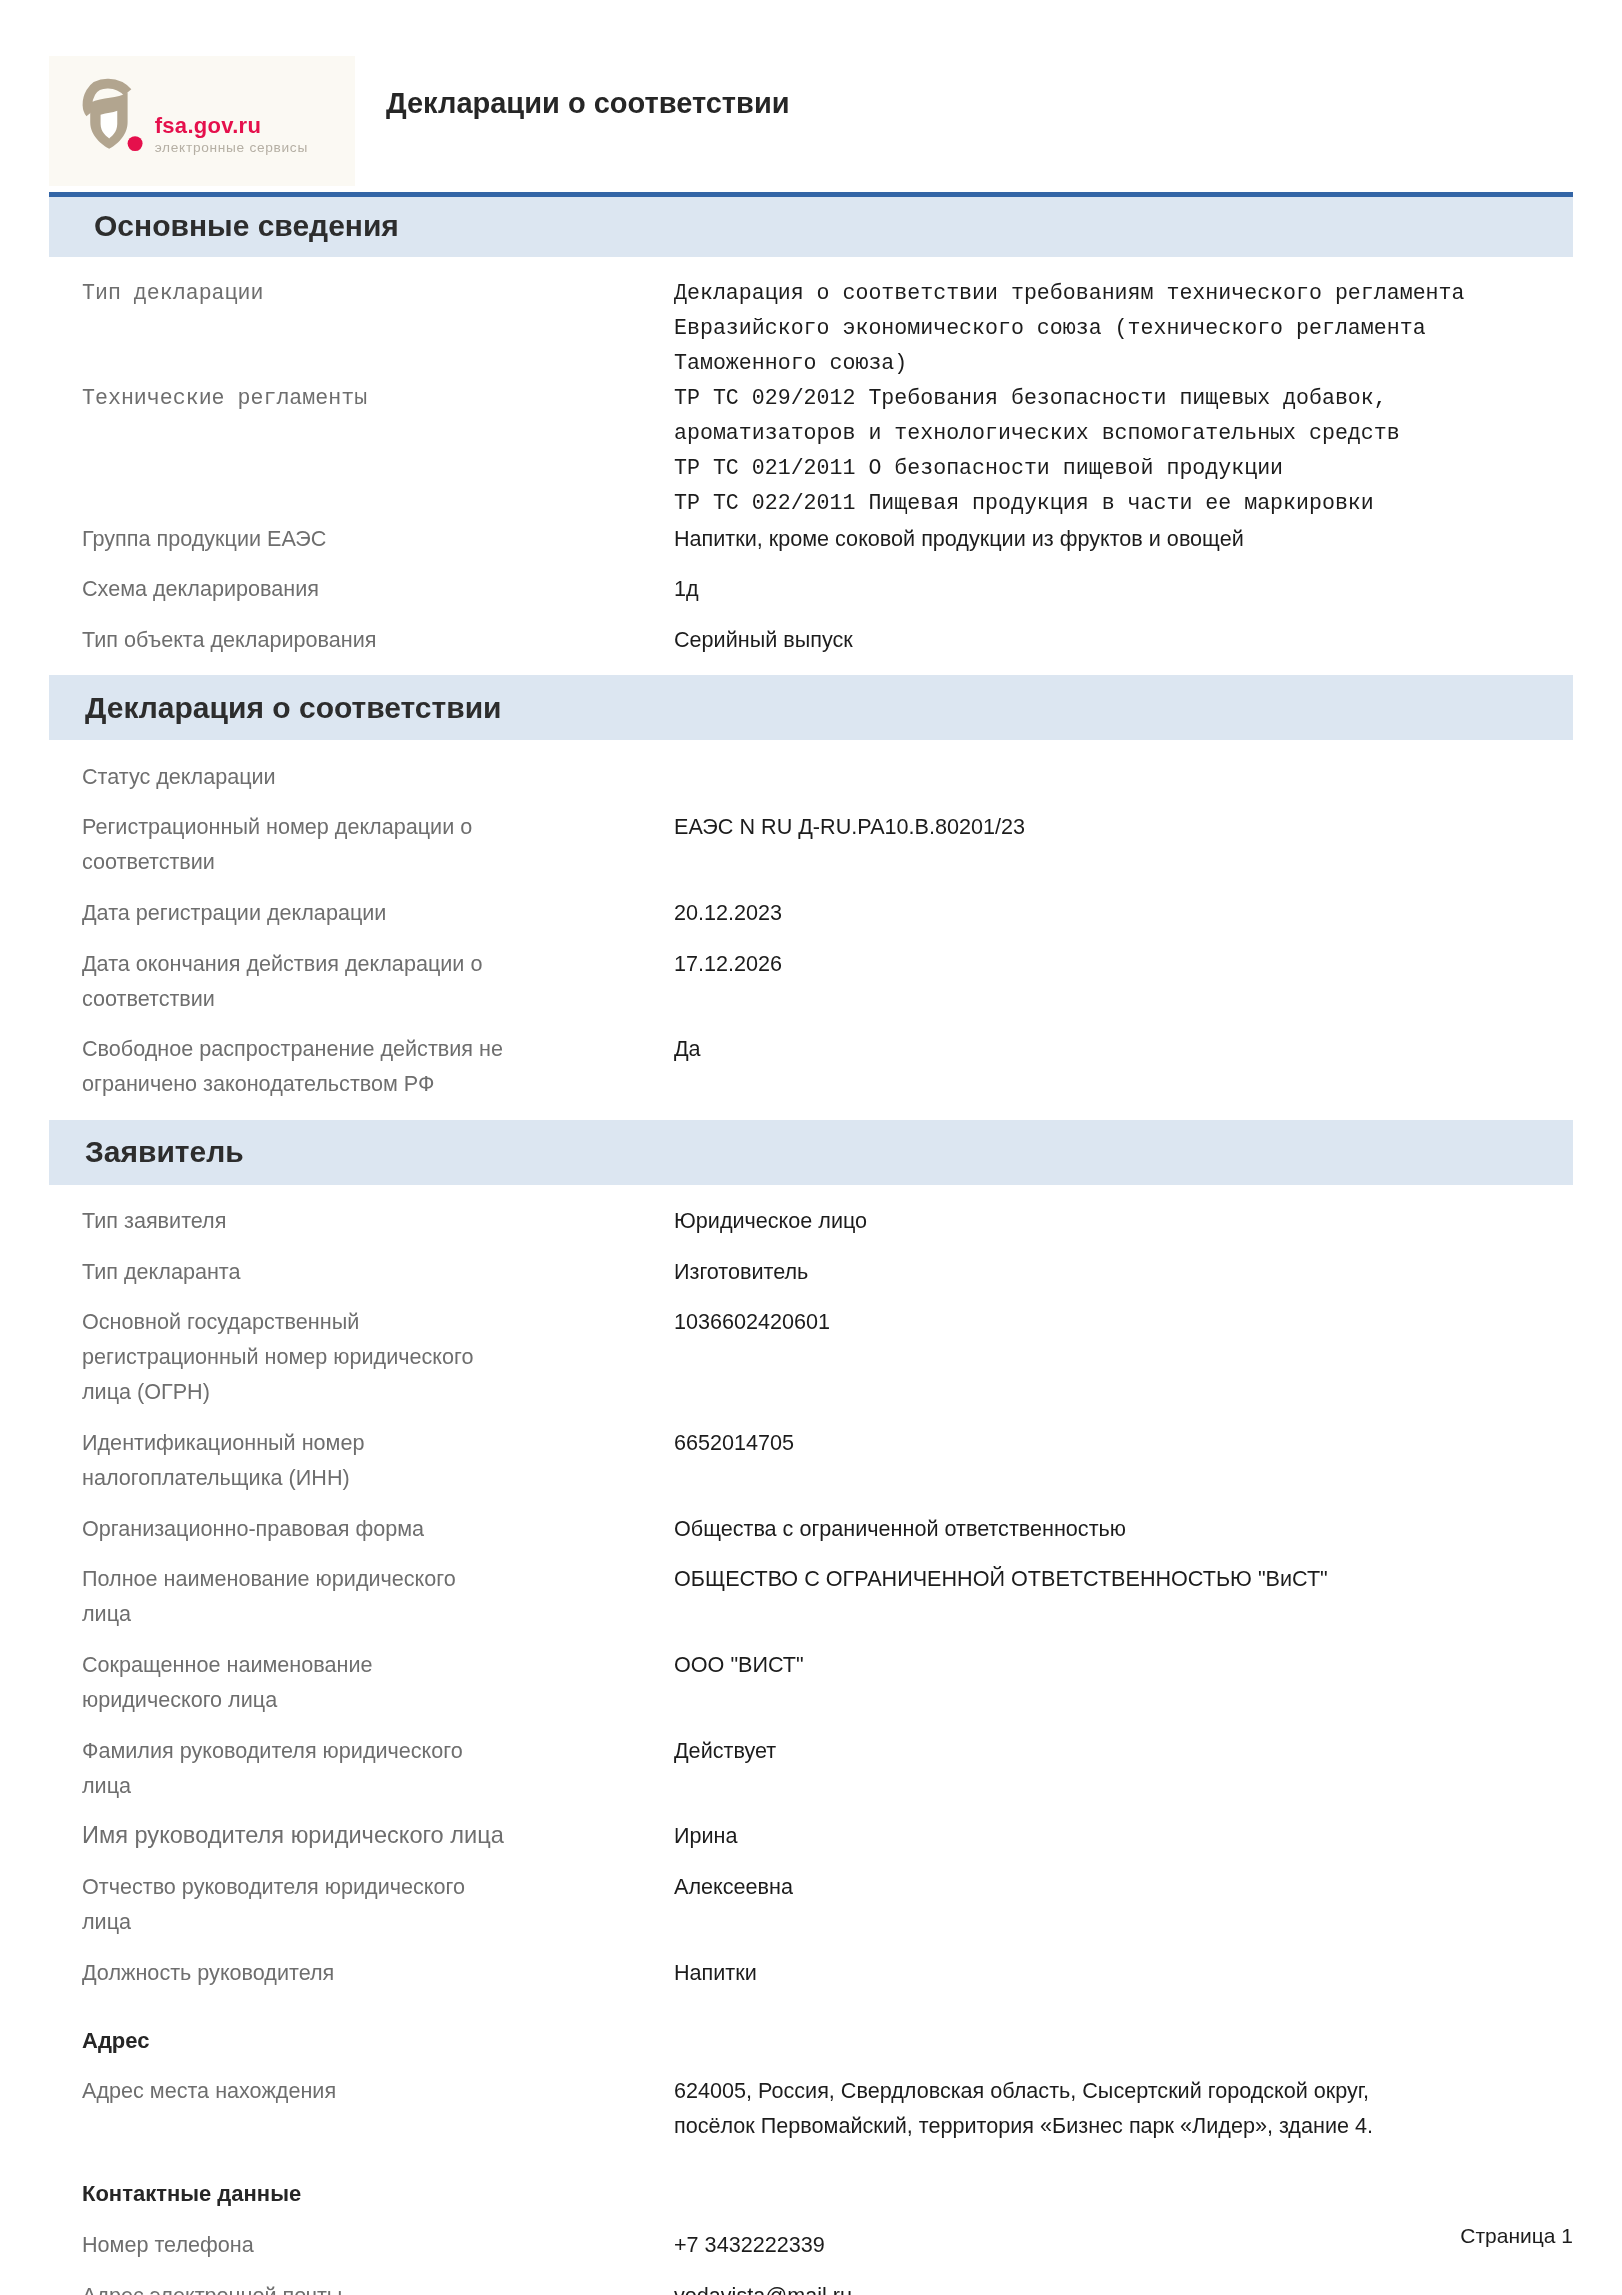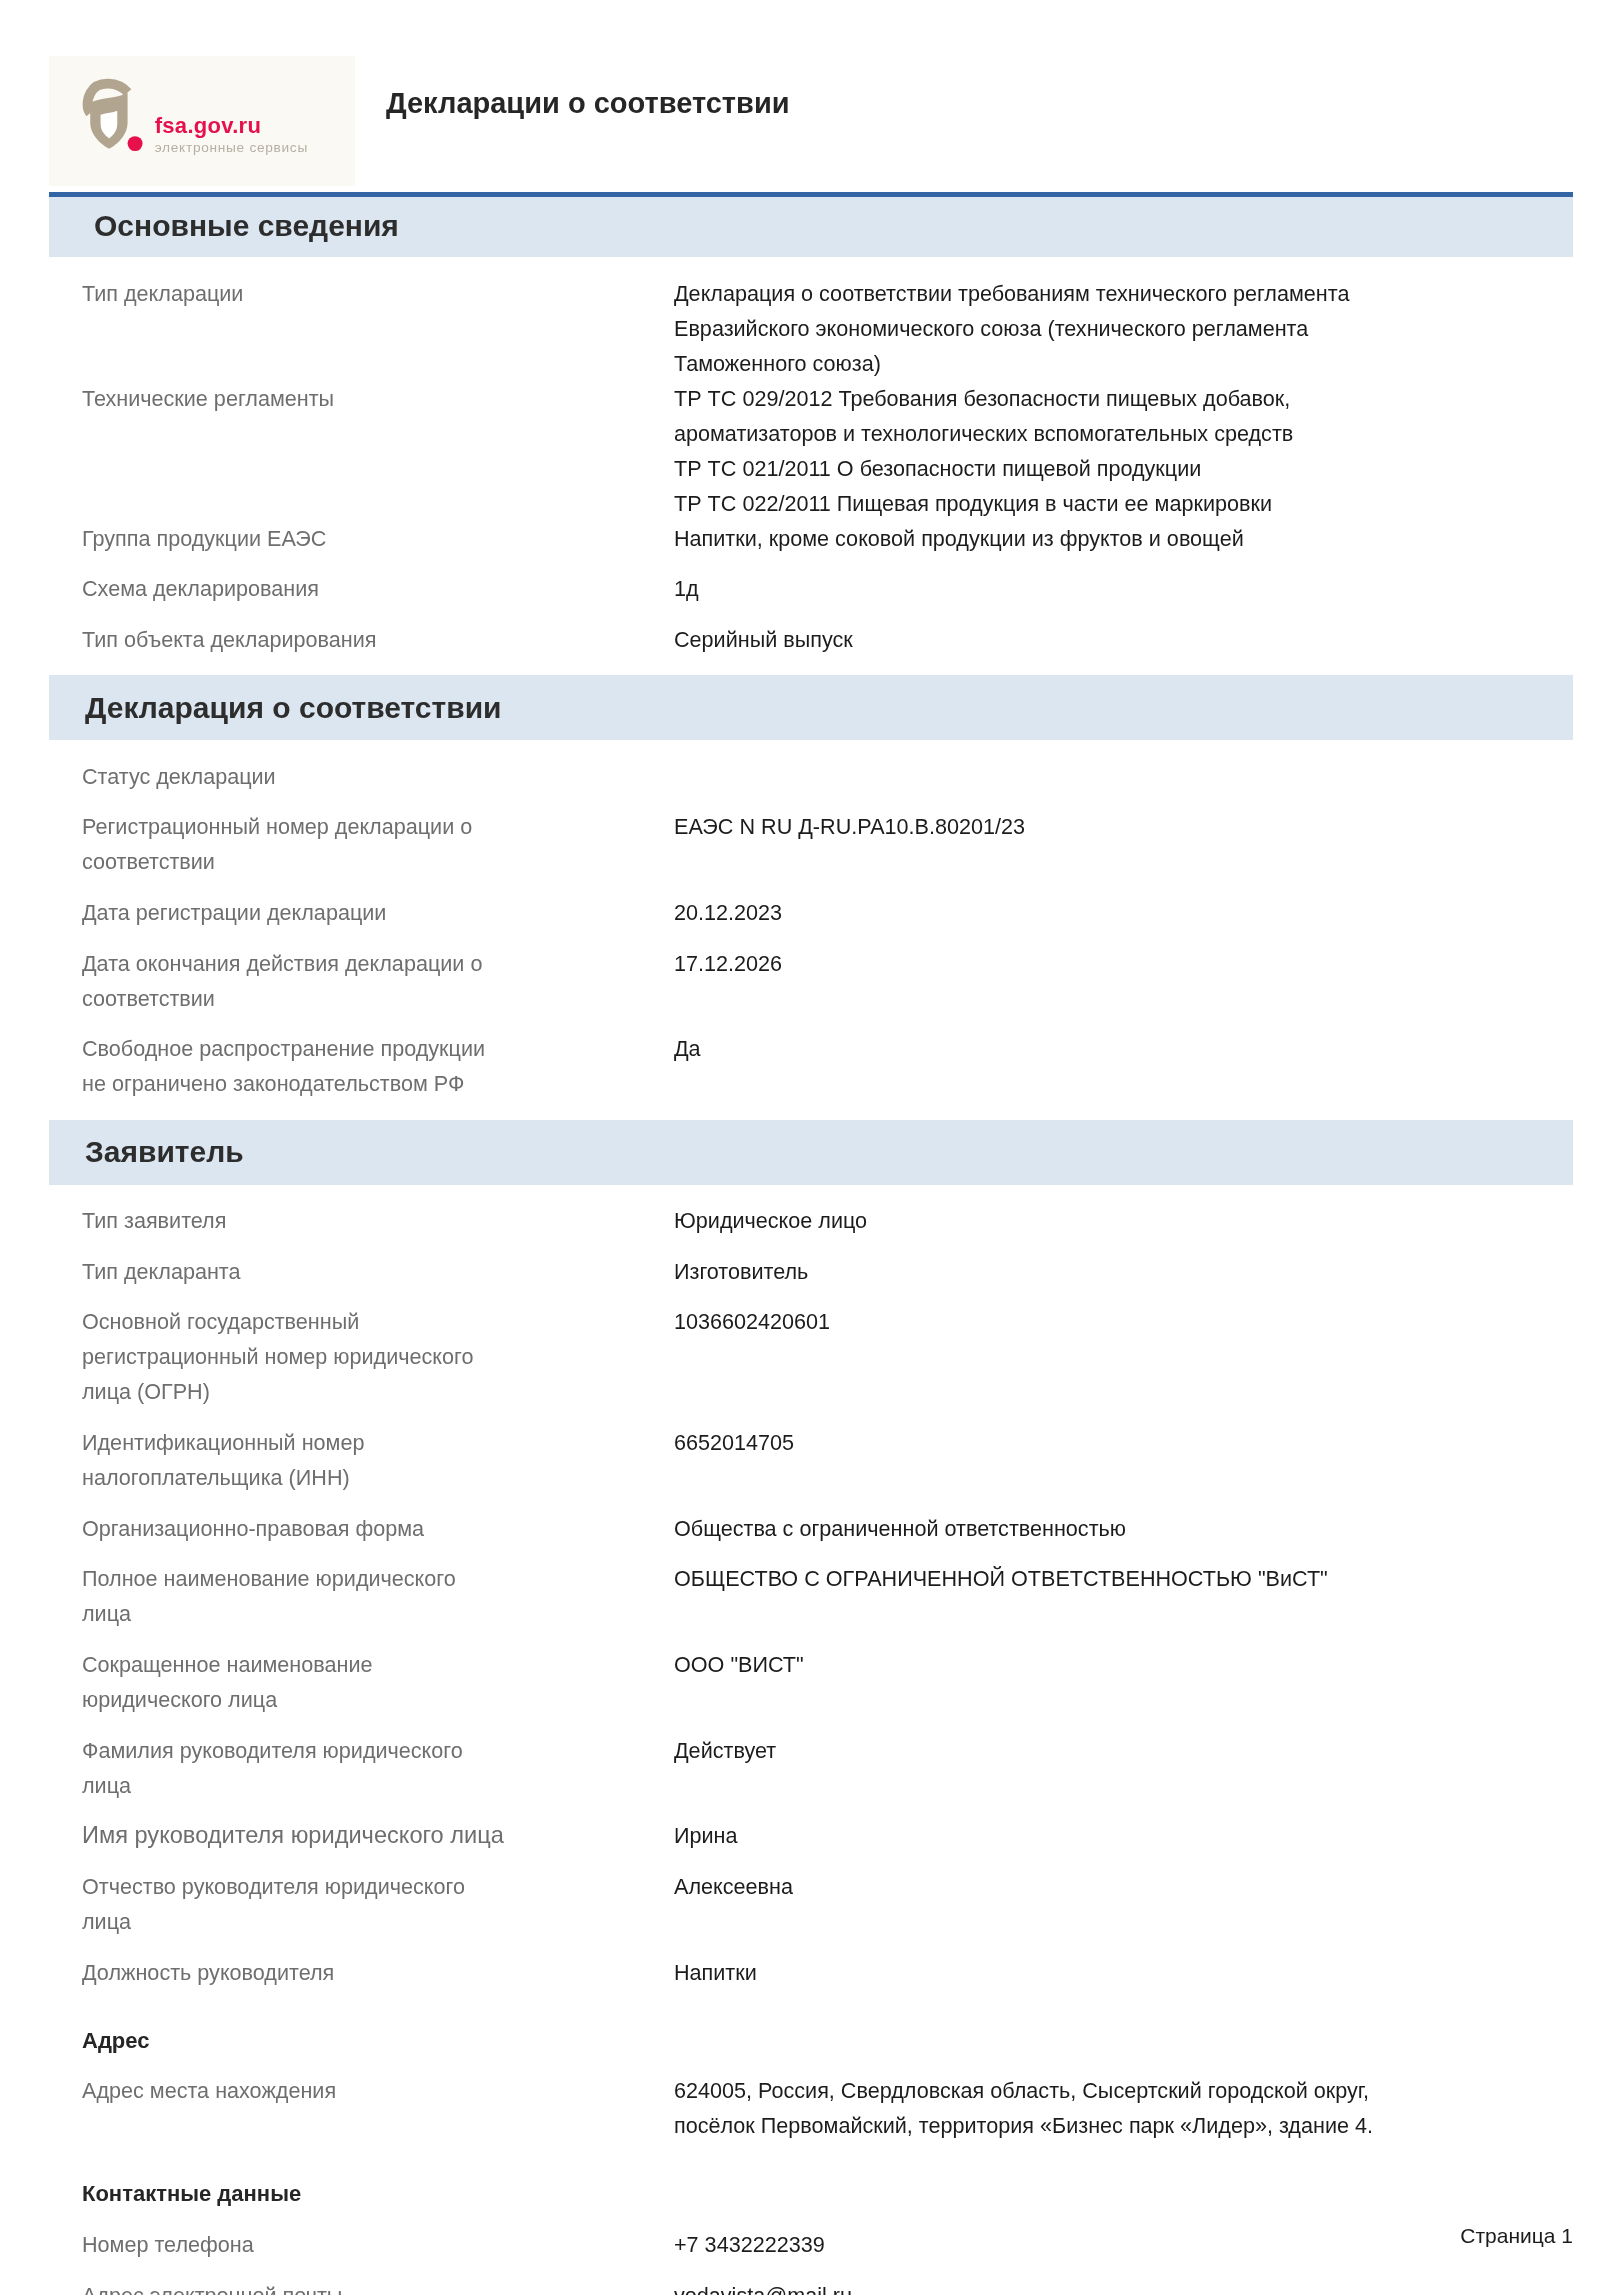--- a/index.html
+++ b/index.html
@@ -72,7 +72,7 @@
     column-gap: 164px;
     margin: 0 0 15.7px 33px;
   }
-  .row.tight { margin-bottom: 0; }
+  .row.tight { margin-bottom: 0; font-family: Liberation Mono, monospace; }
   .row-label {
     color: #6e6e6e;
     font-size: 21.6px;

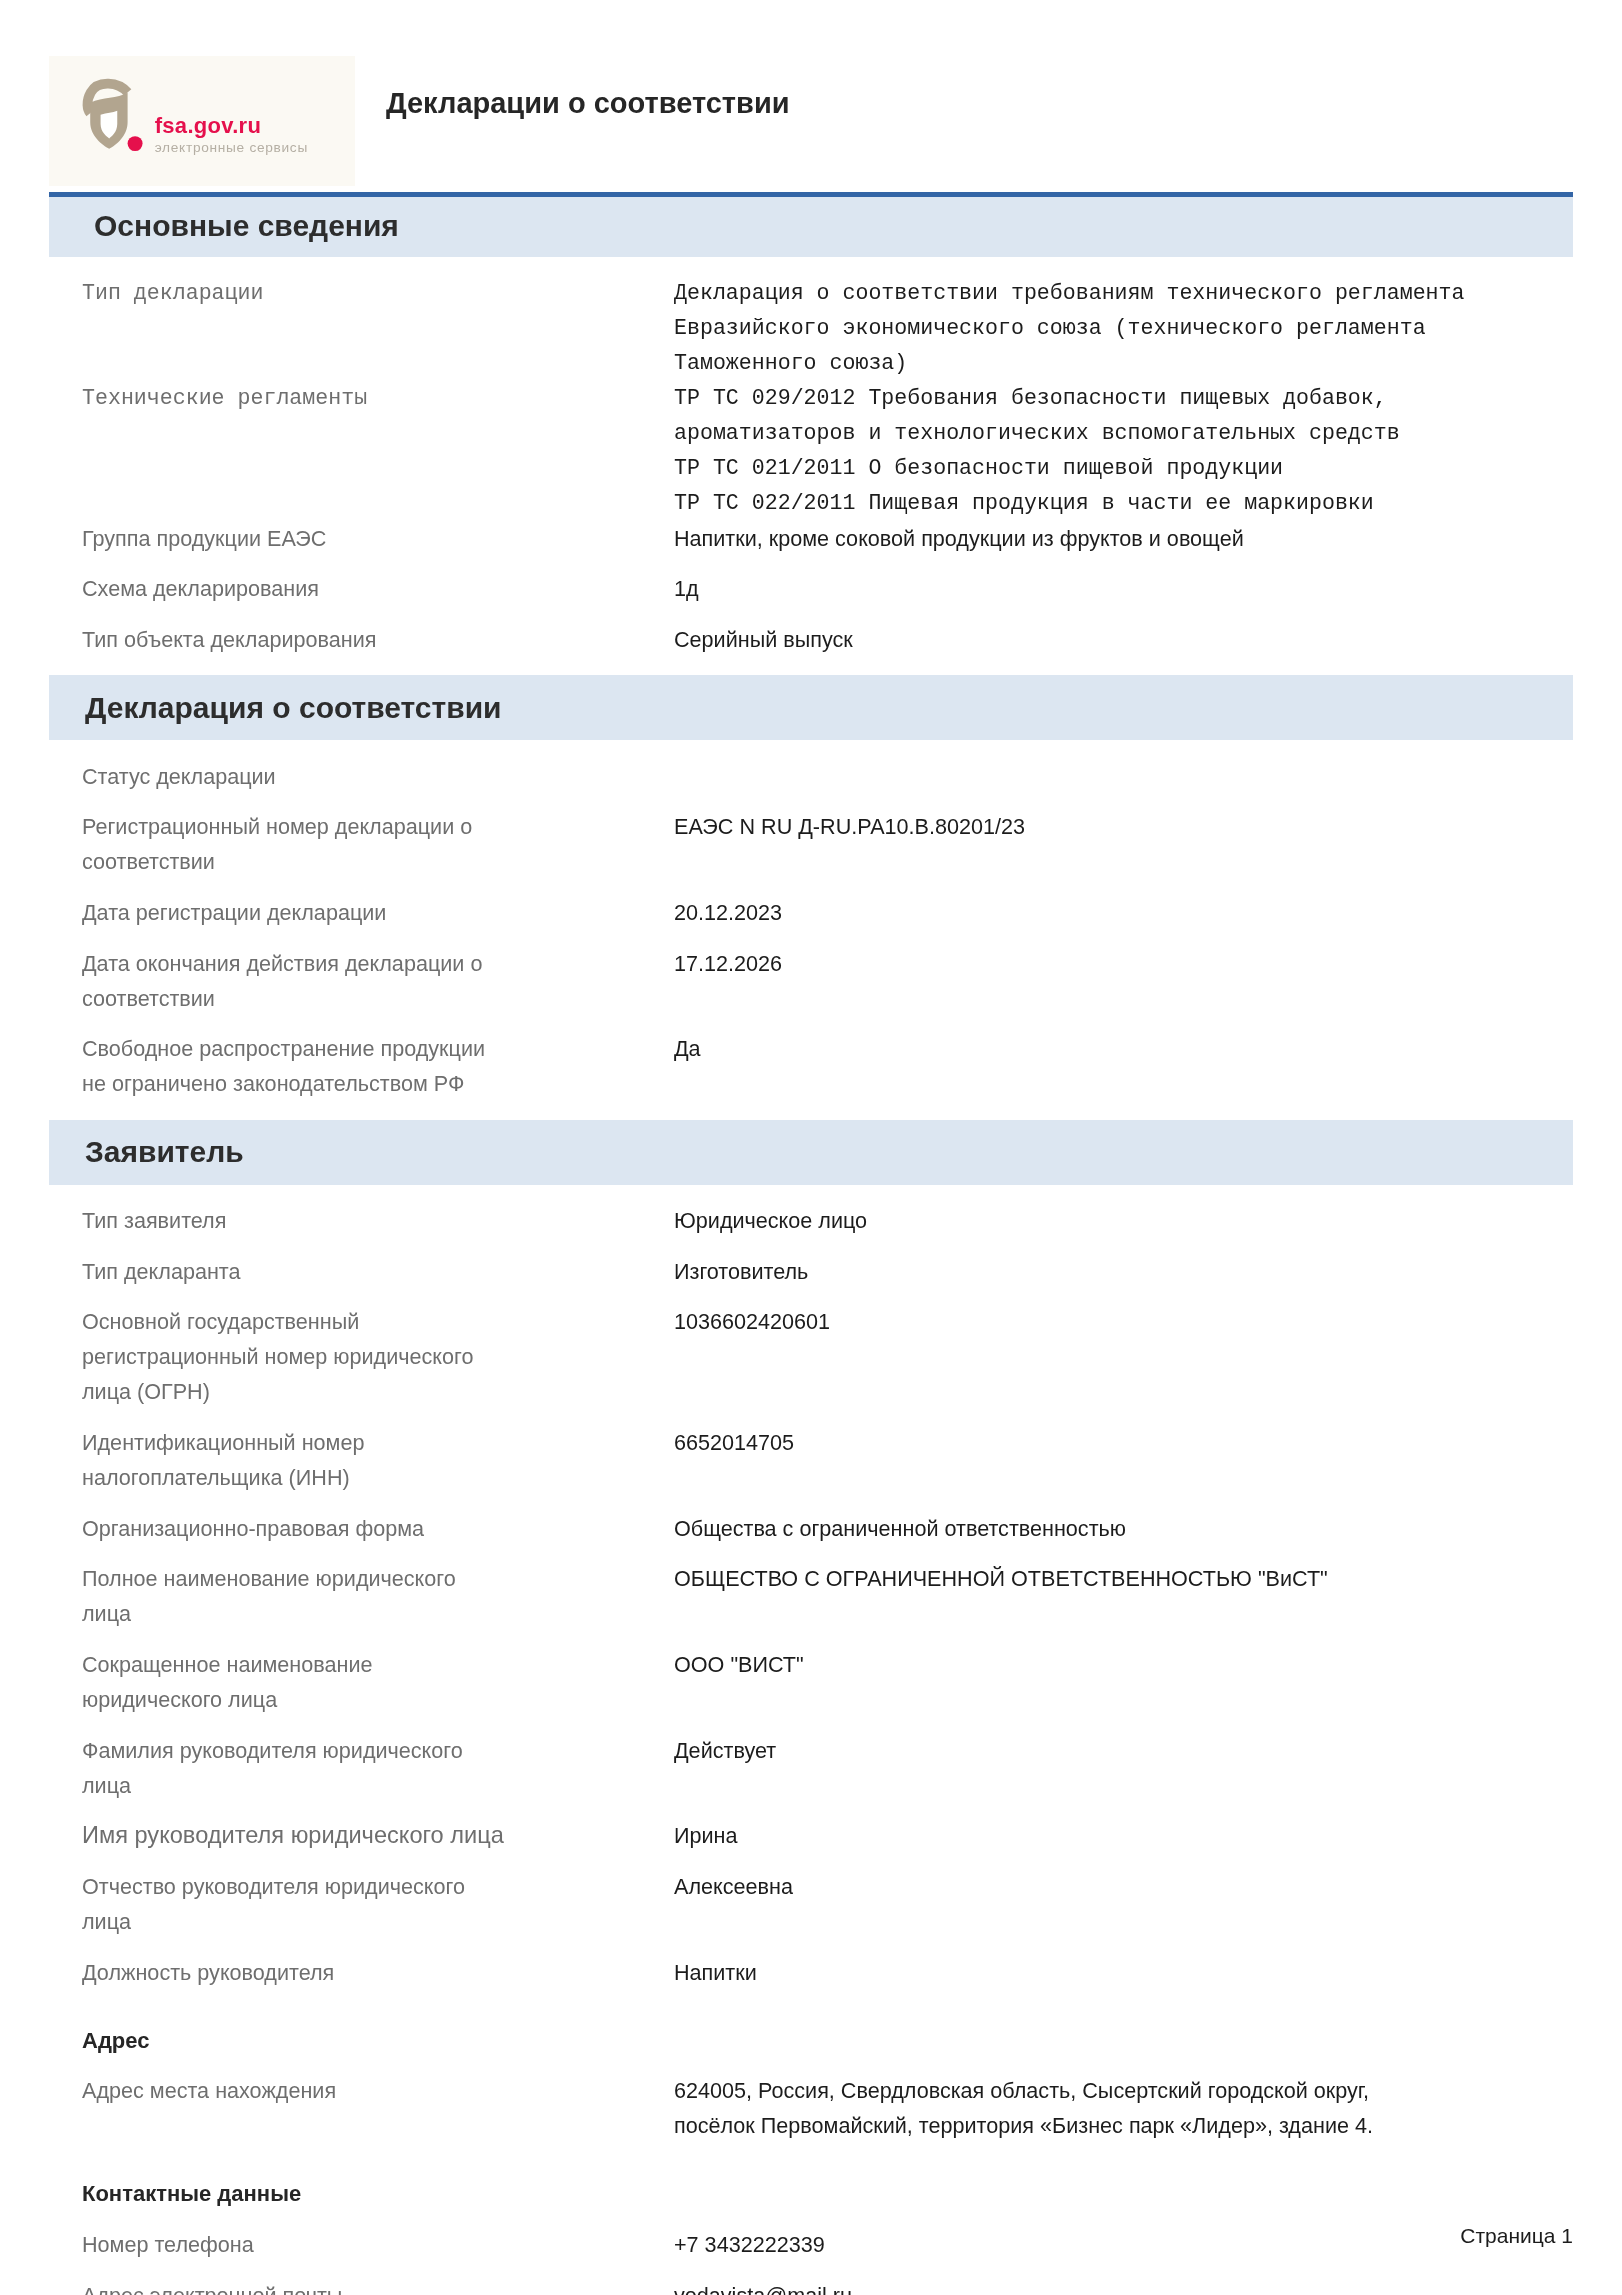--- a/index.html
+++ b/index.html
@@ -175,7 +175,7 @@
           <div class="row-value">17.12.2026</div>
         </div>
         <div class="row">
-          <div class="row-label">Свободное распространение продукции не ограничено законодательством РФ</div>
+          <div class="row-label">Свободное распространение действия не ограничено законодательством РФ</div>
           <div class="row-value">Да</div>
         </div>
       </div>

